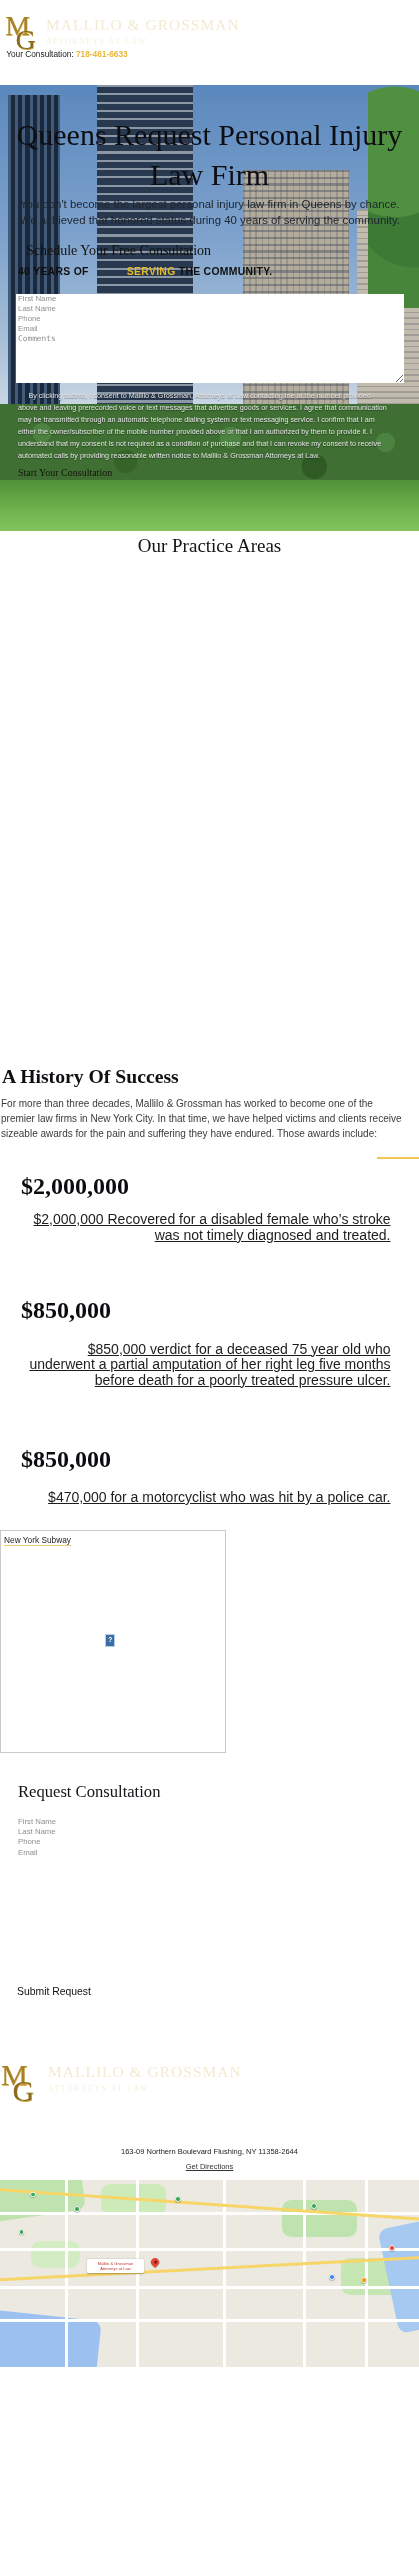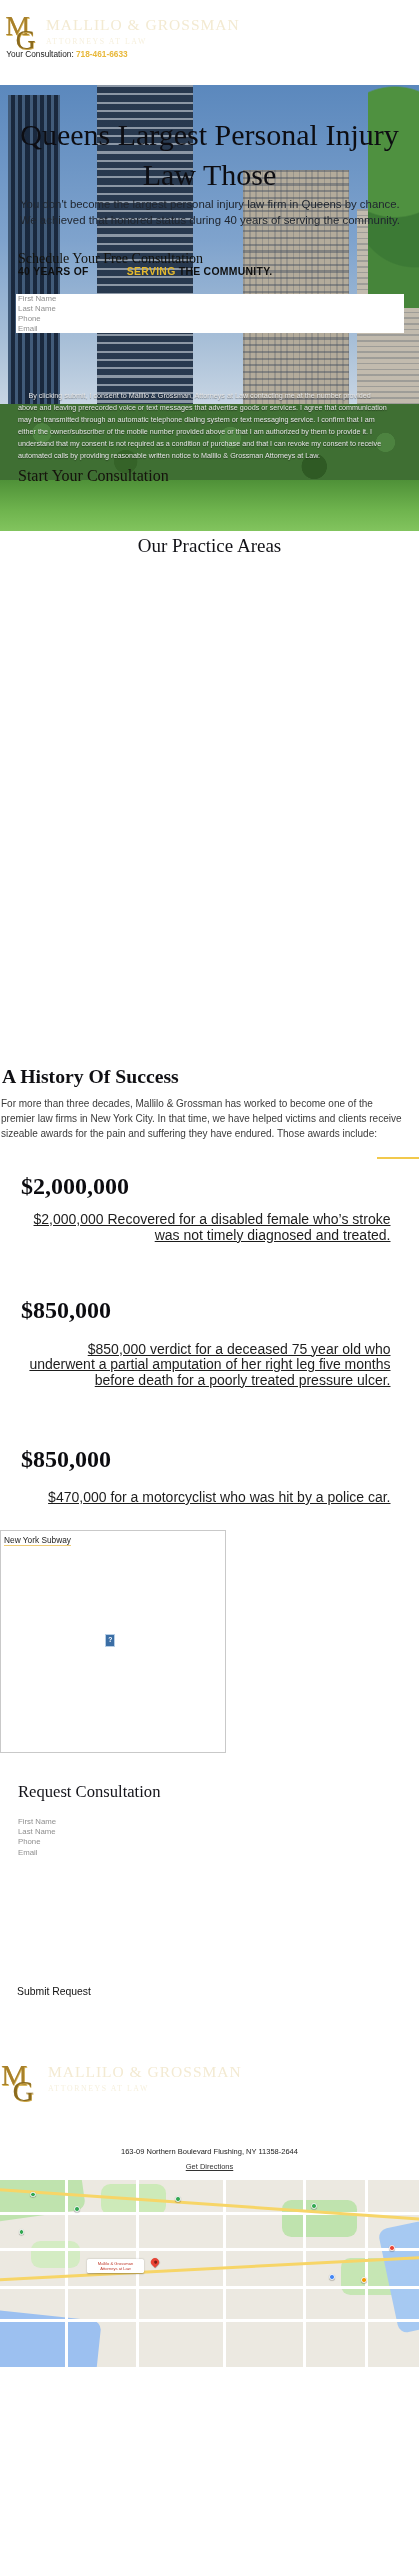--- a/index.html
+++ b/index.html
@@ -177,7 +177,7 @@
     <div class="trees-band"></div>
     <div class="lawn"></div>
 
-    <h1 class="hero-title">Queens Largest Personal Injury Law Those</h1>
+    <h1 class="hero-title">Queens Request Personal Injury Law Firm</h1>
     <div class="hero-sub">You don't become the largest personal injury law firm in Queens by chance. We achieved that honored status during 40 years of serving the community.</div>
     <div class="hero-schedule">Schedule Your Free Consultation</div>
     <div class="hero-years"><span>40 YEARS OF </span><span class="hl">SERVING</span><span> THE COMMUNITY.</span></div>

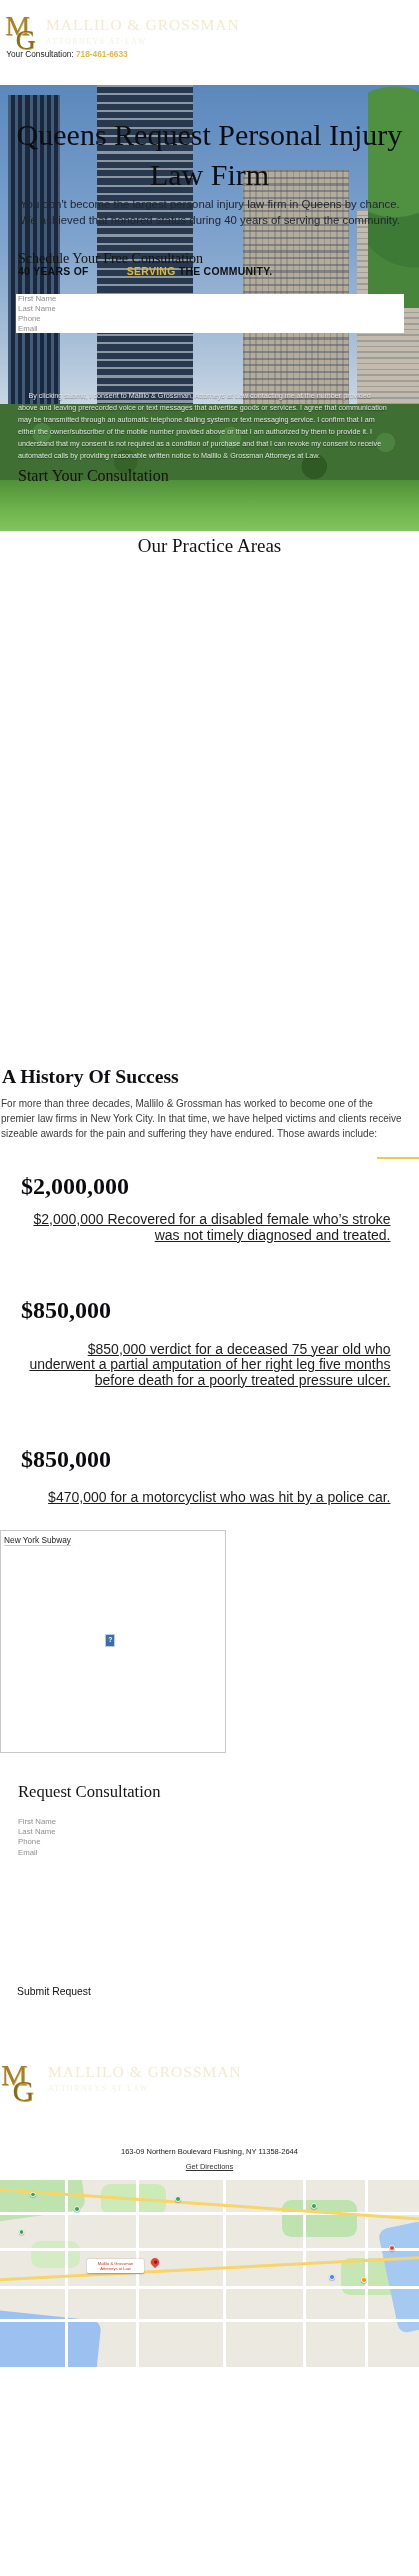--- a/index.html
+++ b/index.html
@@ -47,7 +47,7 @@
       font-family:"Liberation Serif",serif; font-weight:normal; font-size:30px; line-height:1.32; color:#0d0d12; }
   .hero-sub { position:absolute; top:111px; left:10.4px; width:399px; text-align:center;
       font-size:11.4px; line-height:16px; color:#20262f; }
-  .hero-schedule { position:absolute; top:166px; left:18px; font-family:"Liberation Serif",serif; font-size:14px; color:#14120d; }
+  .hero-schedule { position:absolute; top:158px; left:18px; font-family:"Liberation Serif",serif; font-size:14px; color:#14120d;padding-left:8px; }
   .hero-years { position:absolute; top:181px; left:18px; font-size:10.4px; font-weight:bold; letter-spacing:0.3px; color:#0f0f0f; }
   .hero-years .hl { color:#e5b92d;margin-left:35px; }
 

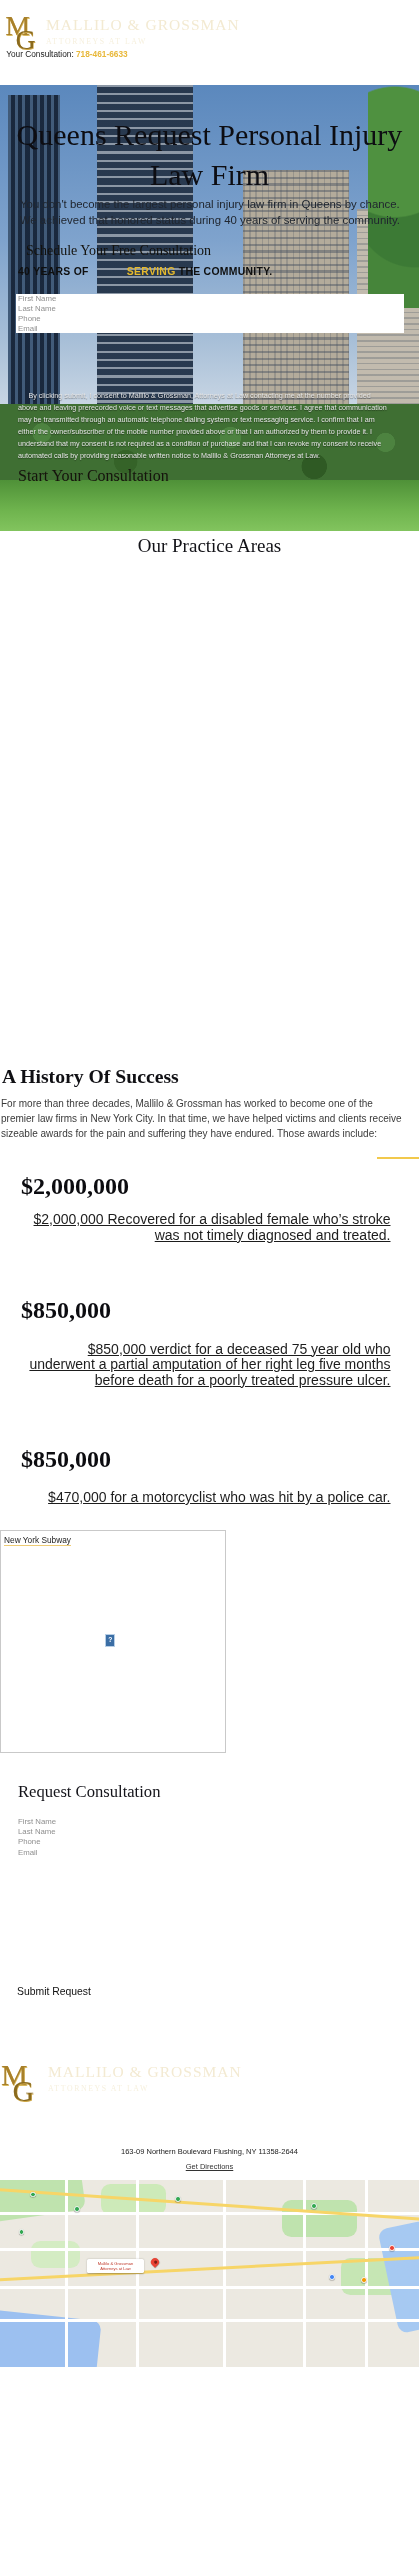--- a/index.html
+++ b/index.html
@@ -187,6 +187,7 @@
       <input type="text" placeholder="Last Name" style="">
       <input type="text" placeholder="Phone" style="">
       <input type="text" placeholder="Email" style="">
+      <textarea placeholder="Comments" style=""></textarea>
     </form>
 
     <div class="hero-disclaimer">By clicking submit, I consent to Mallilo &amp; Grossman, Attorneys at Law contacting me at the number provided above and leaving prerecorded voice or text messages that advertise goods or services. I agree that communication may be transmitted through an automatic telephone dialing system or text messaging service. I confirm that I am either the owner/subscriber of the mobile number provided above or that I am authorized by them to provide it. I understand that my consent is not required as a condition of purchase and that I can revoke my consent to receive automated calls by providing reasonable written notice to Mallilo &amp; Grossman Attorneys at Law.</div>

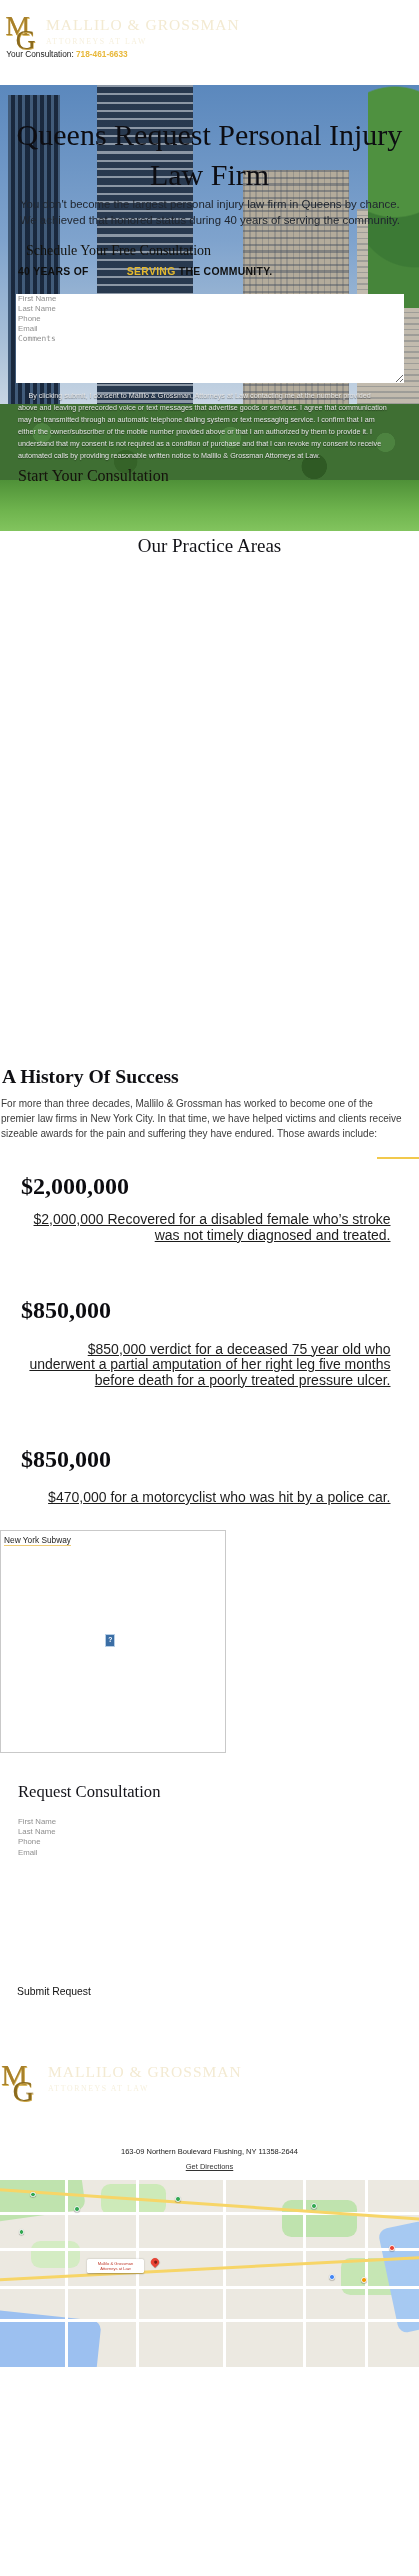--- a/index.html
+++ b/index.html
@@ -58,7 +58,7 @@
 
   .hero-disclaimer { position:absolute; top:305px; left:18px; width:370px; font-size:7.2px; line-height:12px;
       color:#e6e6e6; text-shadow:0 0.5px 1px rgba(0,0,0,.45); text-indent:10.4px; }
-  .hero-cta { position:absolute; top:382px; left:18px; font-family:"Liberation Serif",serif; font-size:16px; color:#15130c; text-decoration:none; }
+  .hero-cta { position:absolute; top:382px; left:18px; font-family:"Liberation Serif",serif; font-size:10px; color:#15130c; text-decoration:none; }
 
   
   .practice { height:520px; background:#fff; }

